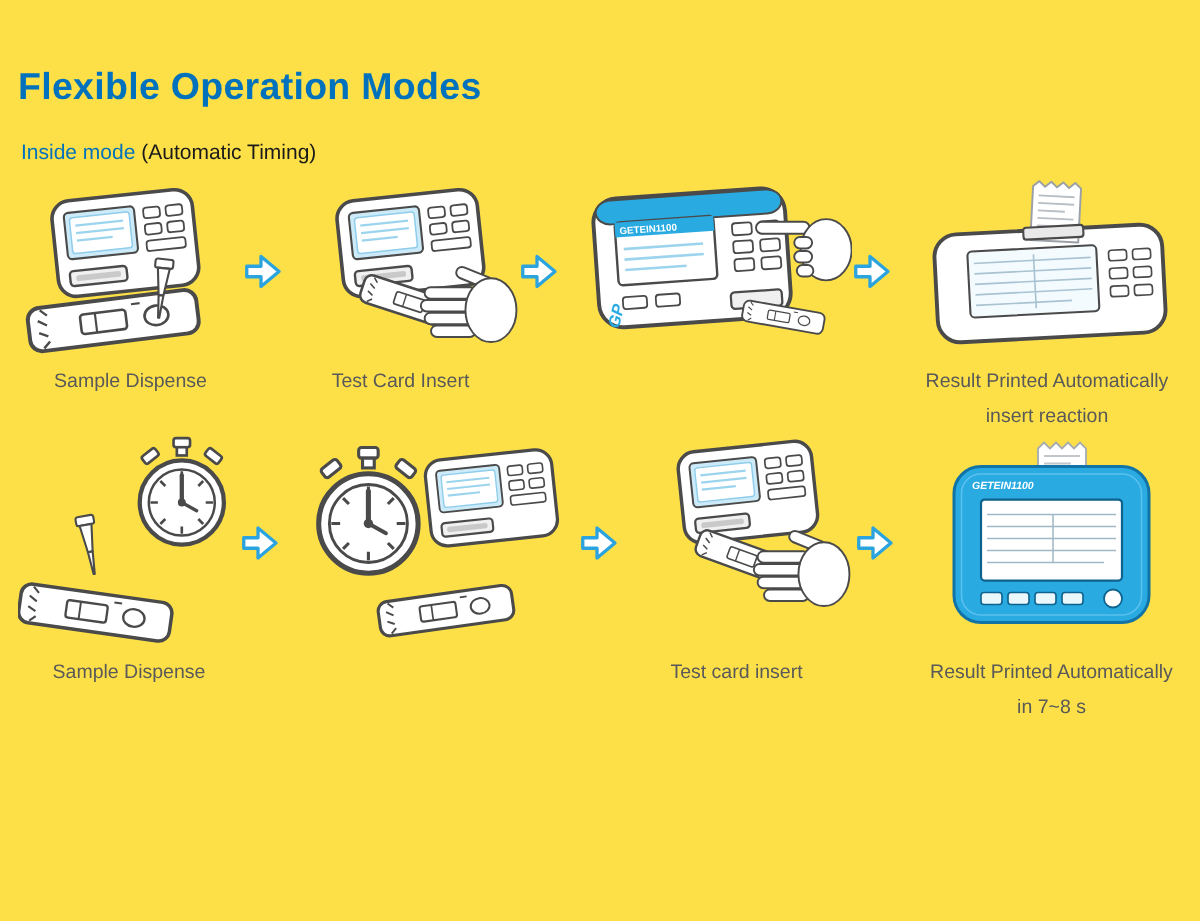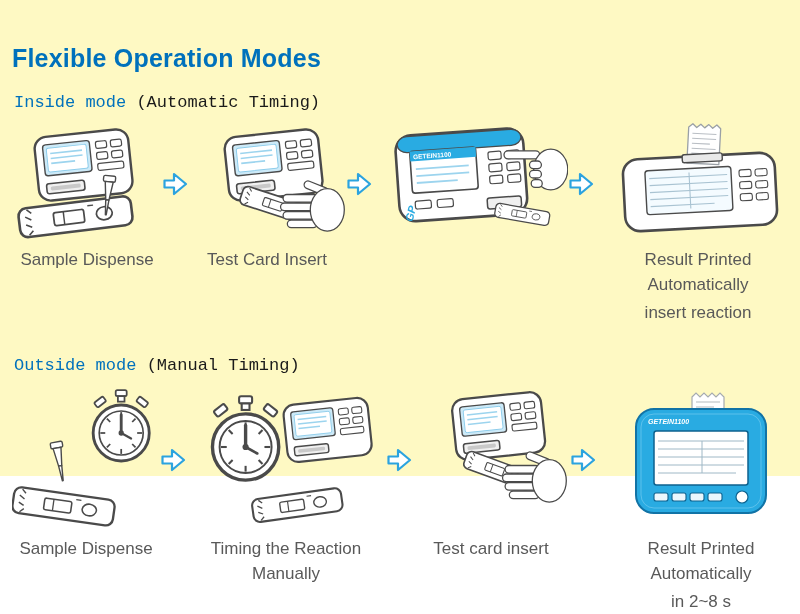--- a/index.html
+++ b/index.html
@@ -9,7 +9,7 @@
     font-family:"Liberation Sans", sans-serif;
     color:#222;
   }
-  .page { width:800px; height:476px; padding:44px 0 0 12px; background:#fef9c3; }
+  .page { width:800px; height:614px; padding:44px 0 0 12px; background:#fde047; }
   .page-title {
     font-size:25px; font-weight:bold; color:#0071BC; letter-spacing:.2px;
   }

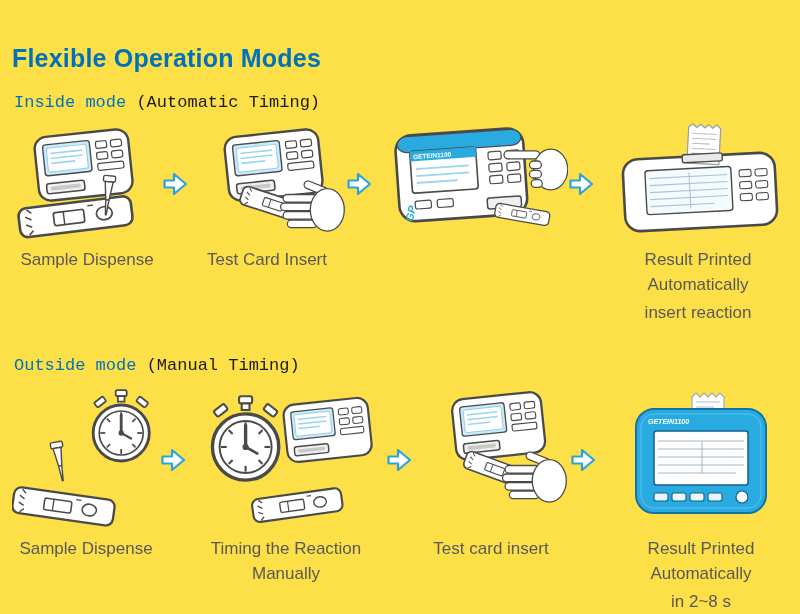--- a/index.html
+++ b/index.html
@@ -14,9 +14,8 @@
     font-size:25px; font-weight:bold; color:#0071BC; letter-spacing:.2px;
   }
   .section-heading {
-    font-size:17px; font-weight:normal; color:#1a1a1a;
+    font-size:14px; font-weight:normal; color:#1a1a1a;
     margin:20px 0 10px 2px;
-    font-family:Liberation Mono, monospace;
   }
   .section-heading.second { margin-top:30px; }
   .section-heading .mode { color:#0071BC; }

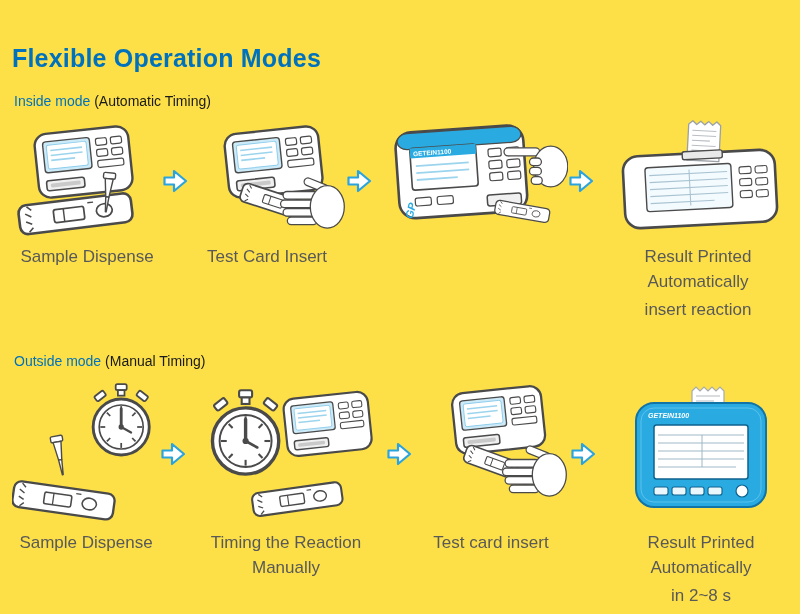--- a/index.html
+++ b/index.html
@@ -23,7 +23,7 @@
   .step { display:flex; flex-direction:column; align-items:center; }
   .illus { display:block; }
   .caption {
-    font-size:17px; color:#595959; text-align:center; line-height:1.45; margin-top:4px;
+    font-size:13px; color:#595959; text-align:center; line-height:1.45; margin-top:4px;
   }
   .arrow-cell { width:26px; display:flex; justify-content:center; }
   .arrow-cell.r1 { margin-top:48px; }

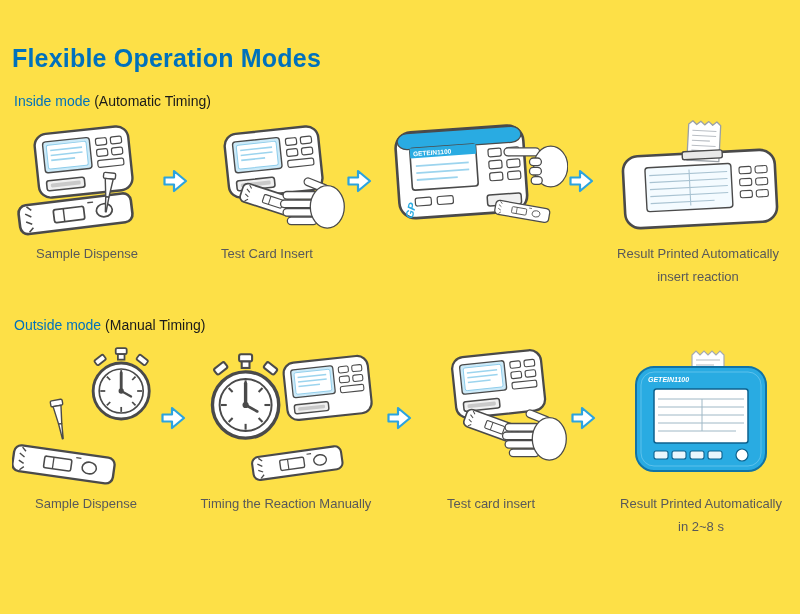--- a/index.html
+++ b/index.html
@@ -222,10 +222,6 @@
 
   </div>
 
-  <h2 class="section-heading second">
-    <span class="mode">Outside mode</span>
-    <span>(Manual Timing)</span>
-  </h2>
 
   <div class="steps-row">
 

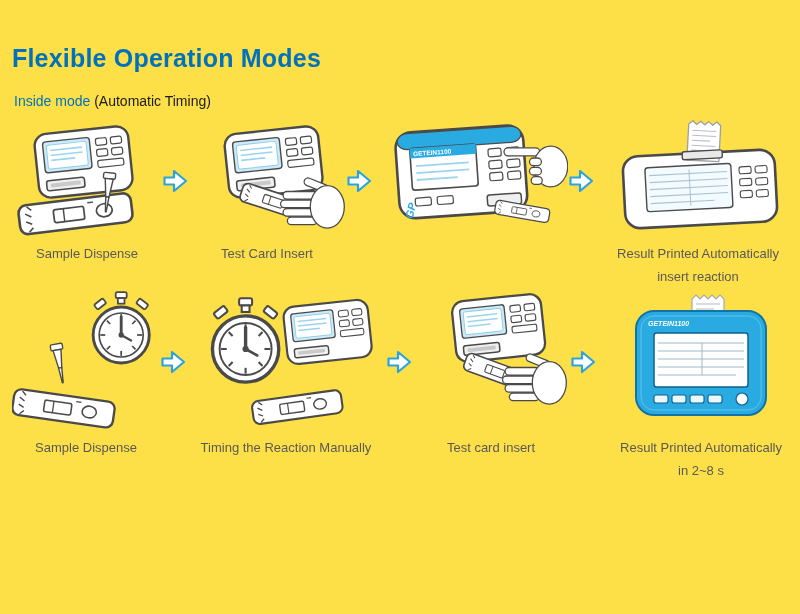--- a/index.html
+++ b/index.html
@@ -247,7 +247,6 @@
         <use href="#sym-stopwatch" transform="translate(18,10) scale(1.3)"></use>
         <use href="#sym-cassette" transform="translate(64,114) rotate(-8) scale(1.15)"></use>
       </svg>
-      <div class="caption">Timing the Reaction Manually</div>
       <div class="caption"></div>
     </div>
 

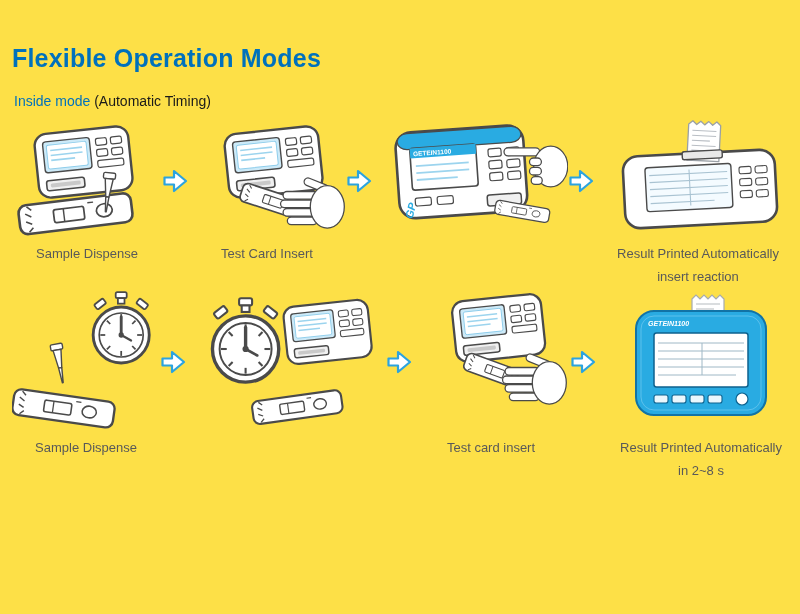--- a/index.html
+++ b/index.html
@@ -300,7 +300,7 @@
         </g>
       </svg>
       <div class="caption">Result Printed Automatically</div>
-      <div class="caption">in 2~8 s</div>
+      <div class="caption">in 7~8 s</div>
     </div>
 
   </div>

